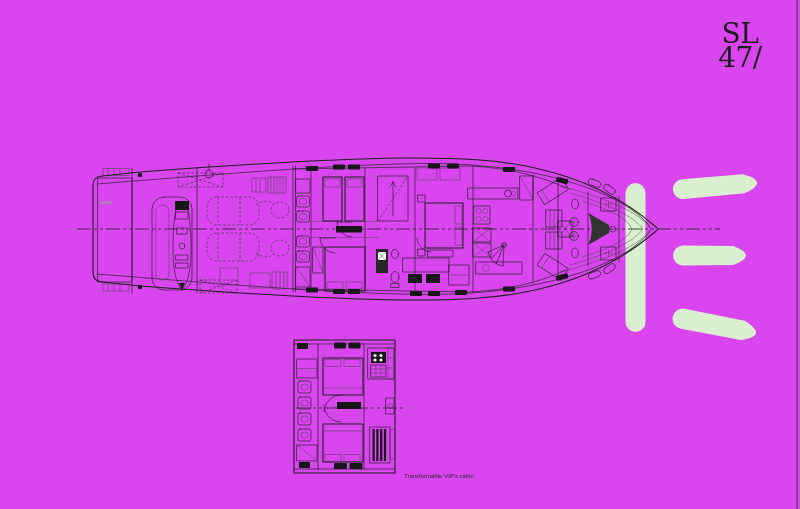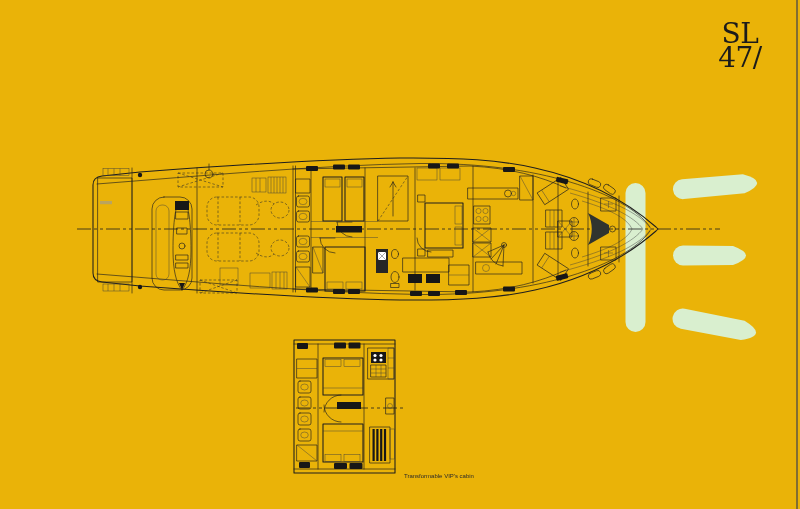--- a/index.html
+++ b/index.html
@@ -3,7 +3,7 @@
 <meta charset="utf-8">
 <style>
   html,body{margin:0;padding:0;background:#ffffff;}
-  .page{position:relative;width:800px;height:509px;background:#eab308;overflow:hidden;
+  .page{position:relative;width:800px;height:509px;background:#d946ef;overflow:hidden;
         font-family:"Liberation Sans",sans-serif;}
   .logo{position:absolute;top:22px;left:710px;width:60px;text-align:center;
         font-family:"DejaVu Serif","Liberation Serif",serif;color:#1b1b1b;

